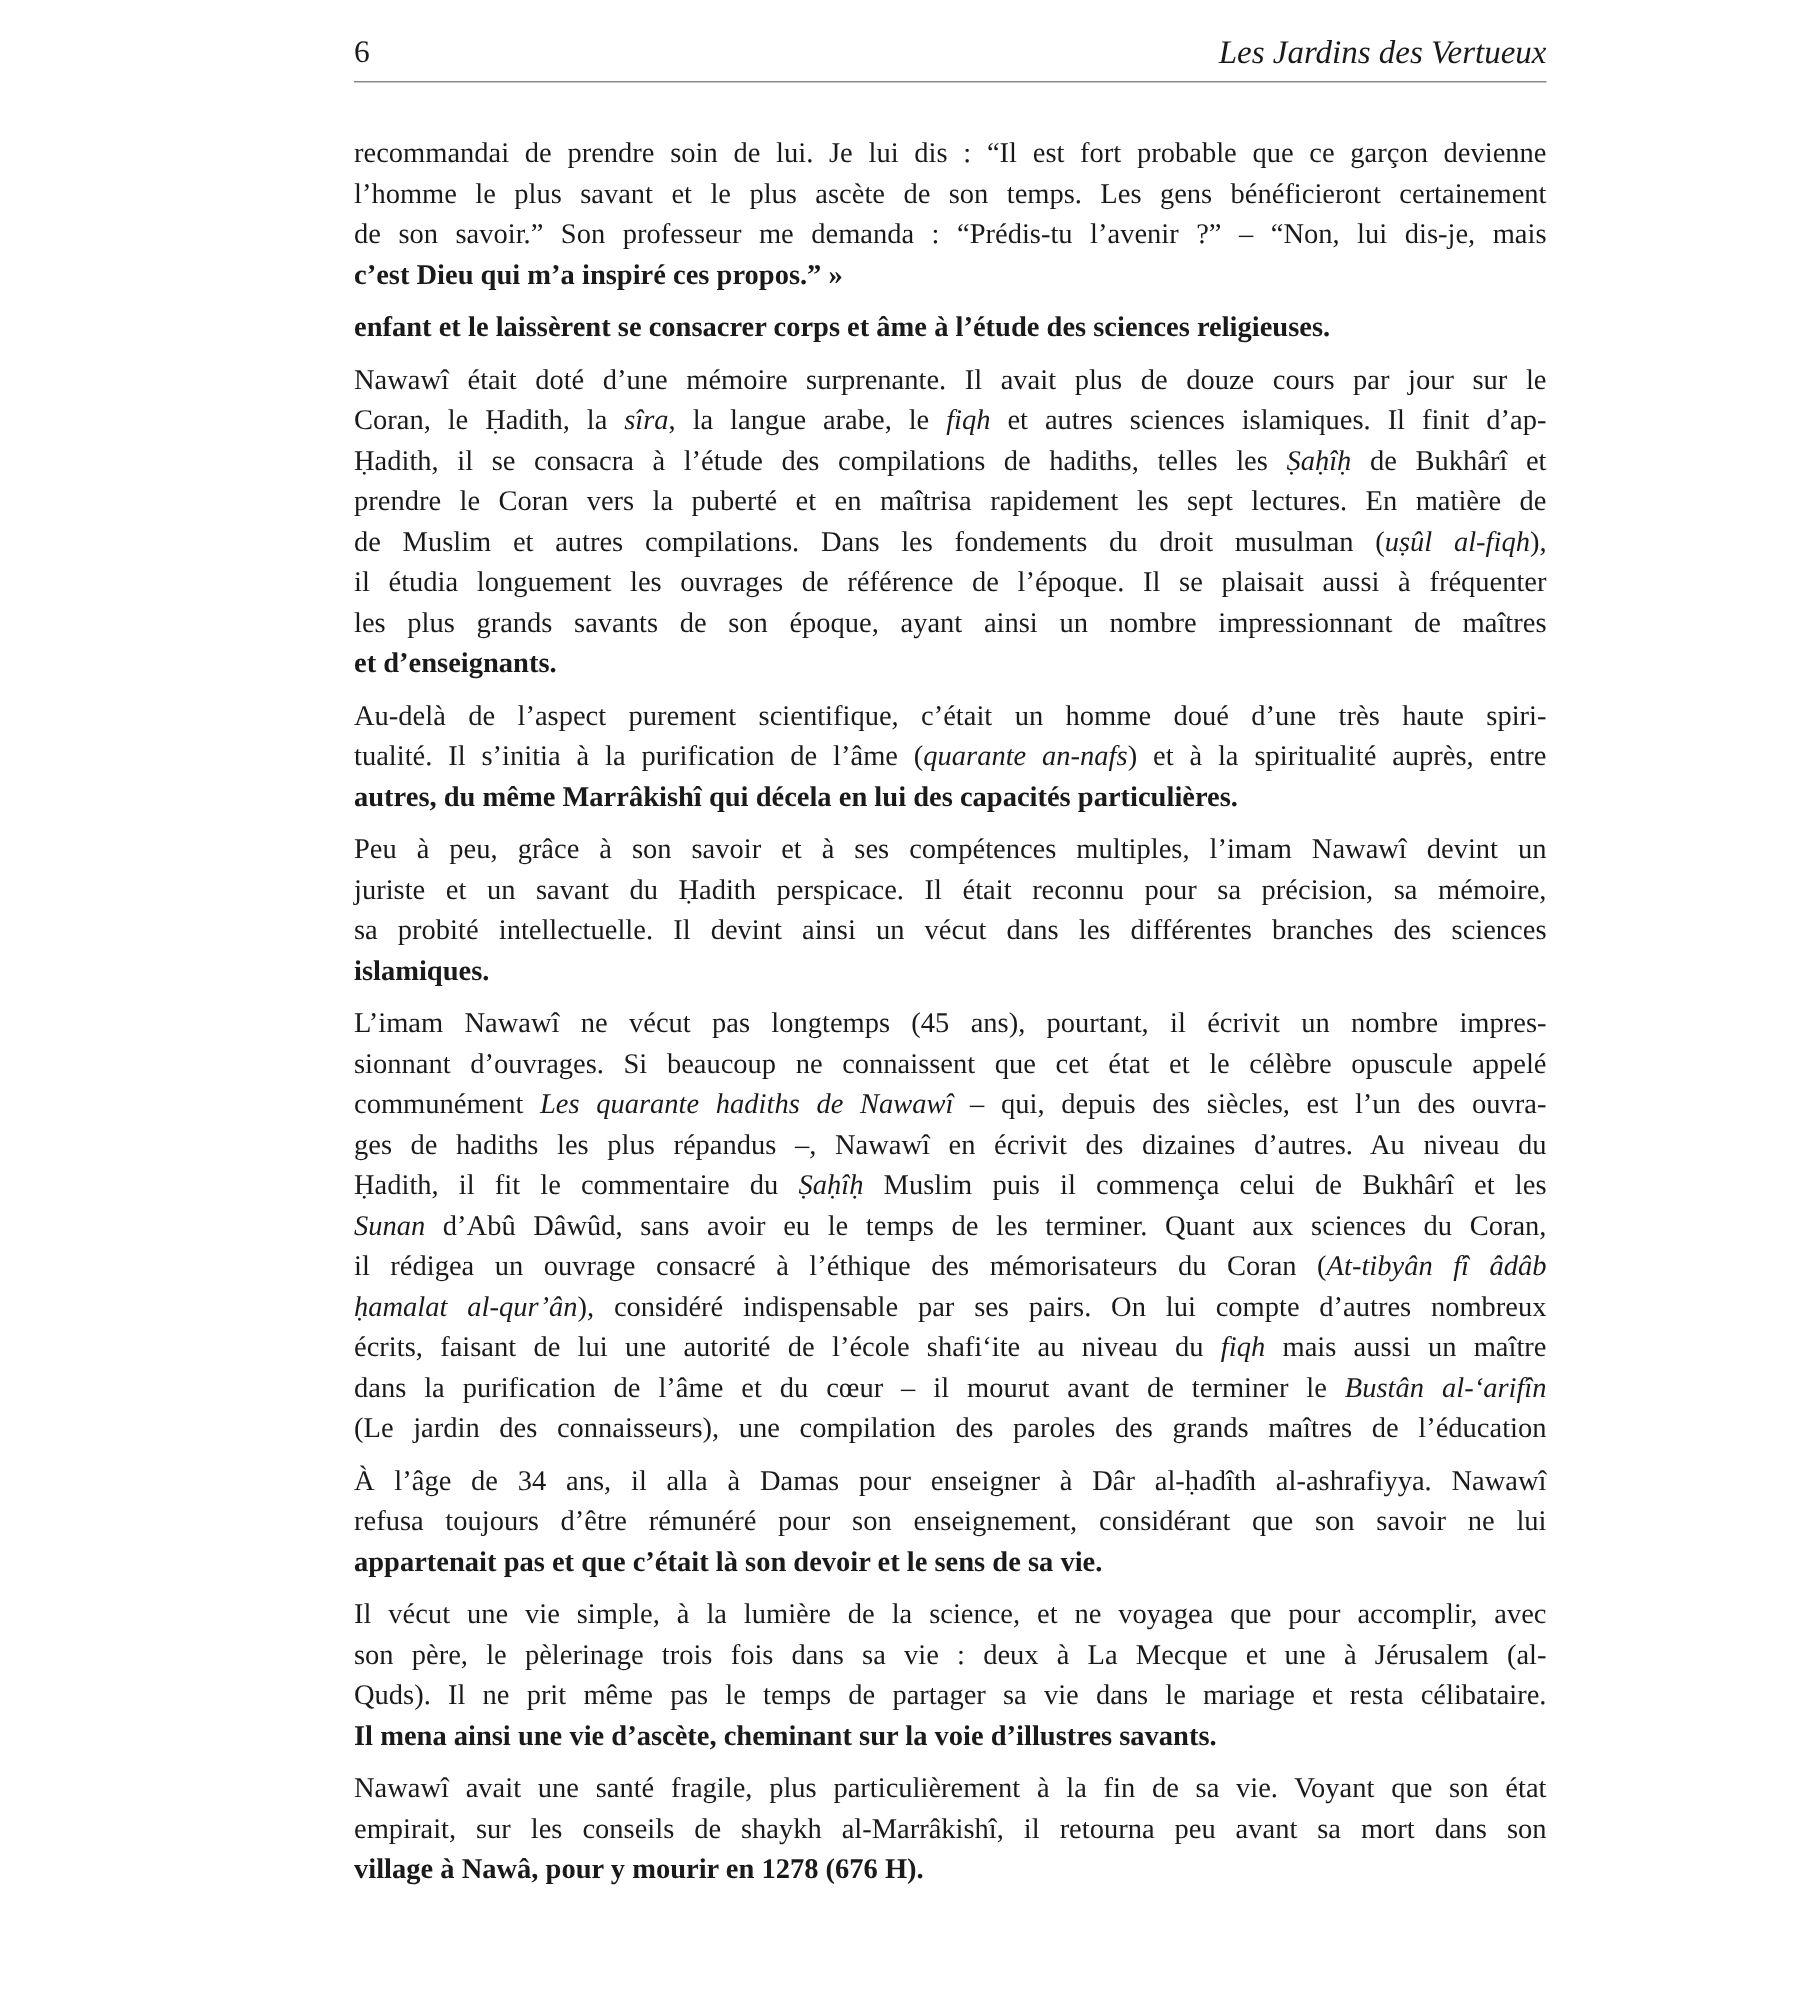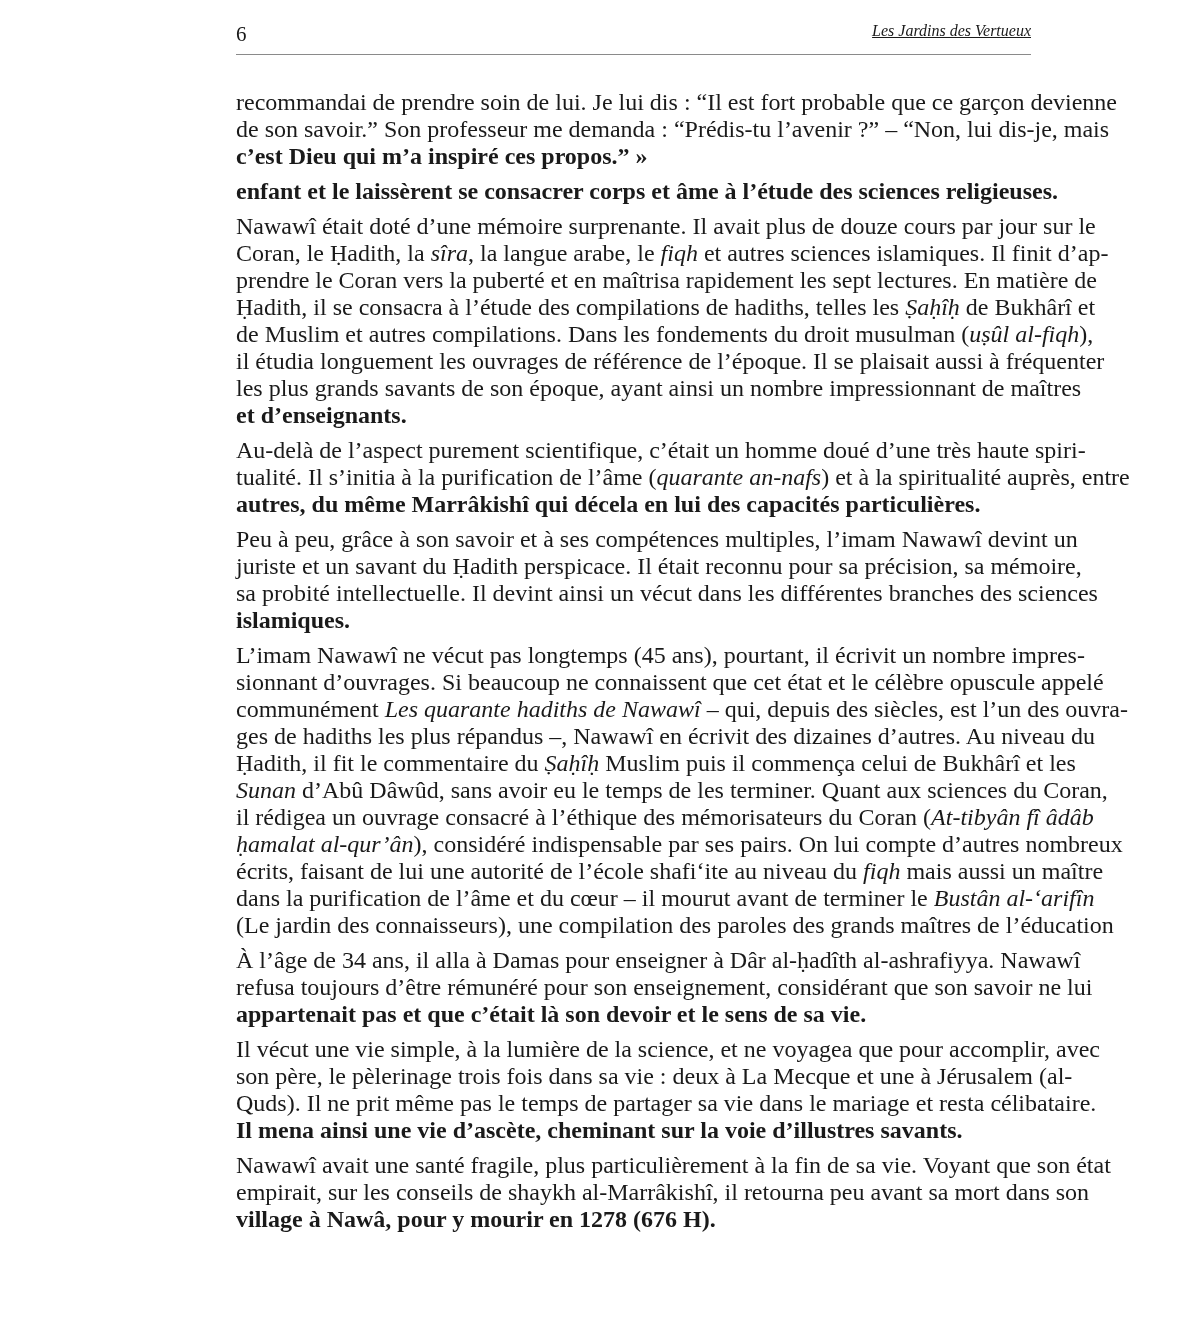--- a/index.html
+++ b/index.html
@@ -38,9 +38,8 @@
       position: absolute;
       right: 0;
       top: 2px;
-      font-size: 16px;
+      font-size: 22px;
       font-style: italic;
-      text-decoration: underline;
     }
     .header-rule {
       position: absolute;

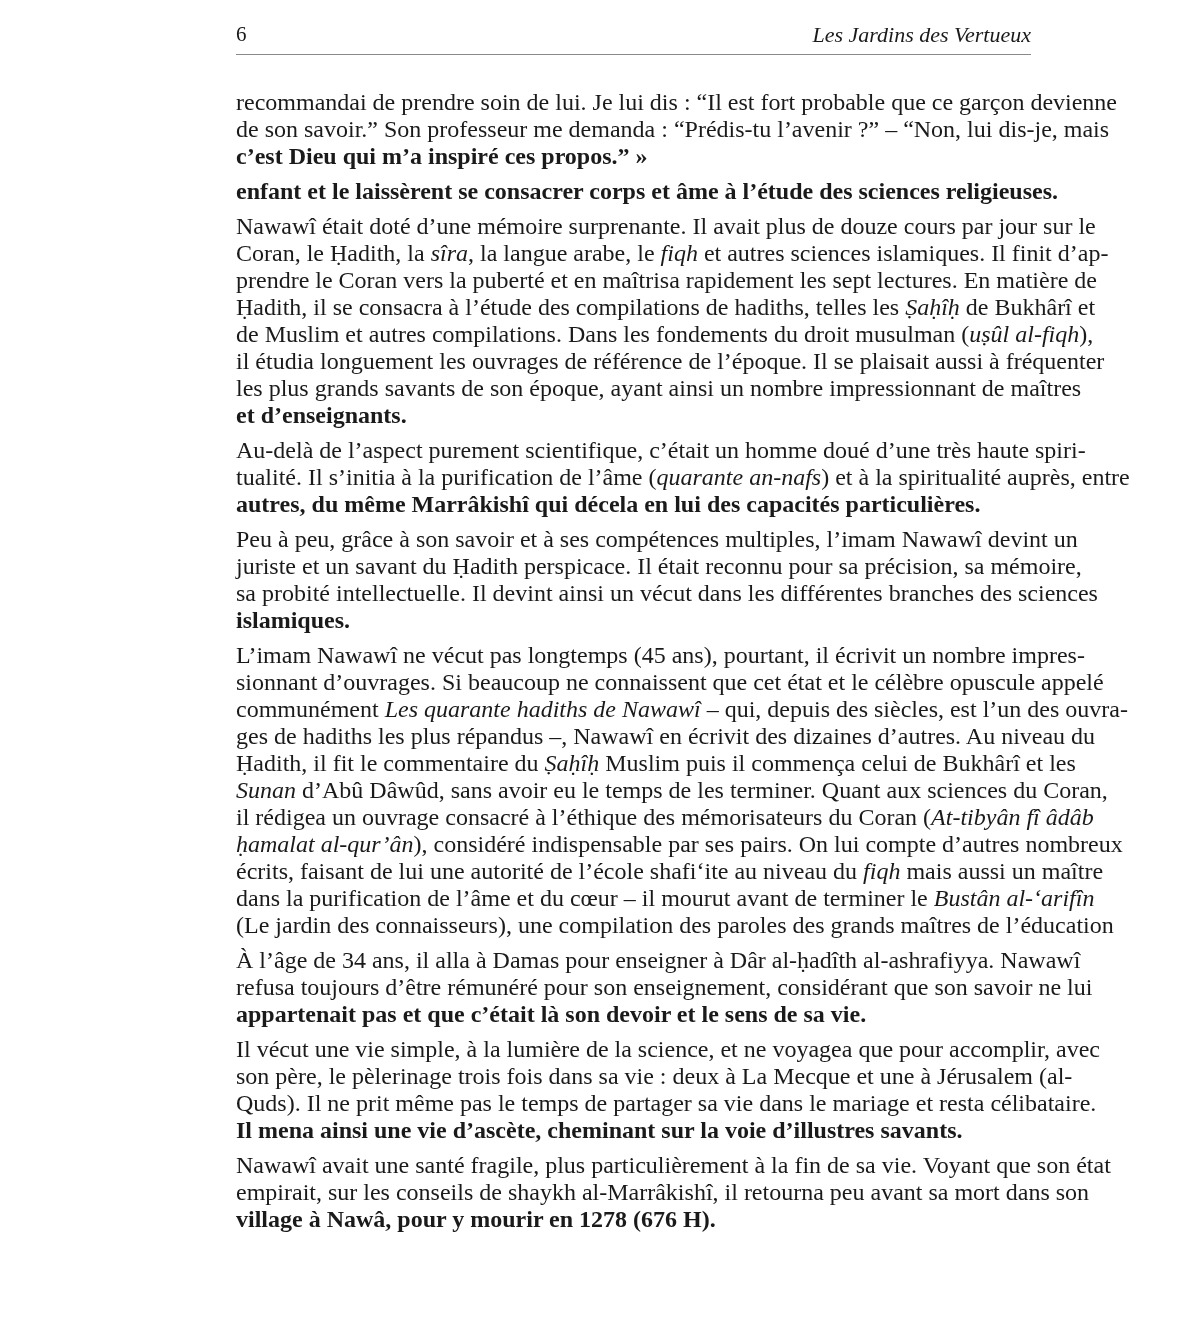--- a/index.html
+++ b/index.html
@@ -57,7 +57,7 @@
     }
     .para {
       margin: 0 0 8px 0;
-      font-size: 24px;
+      font-size: 19px;
       line-height: 27px;
     }
     .line {

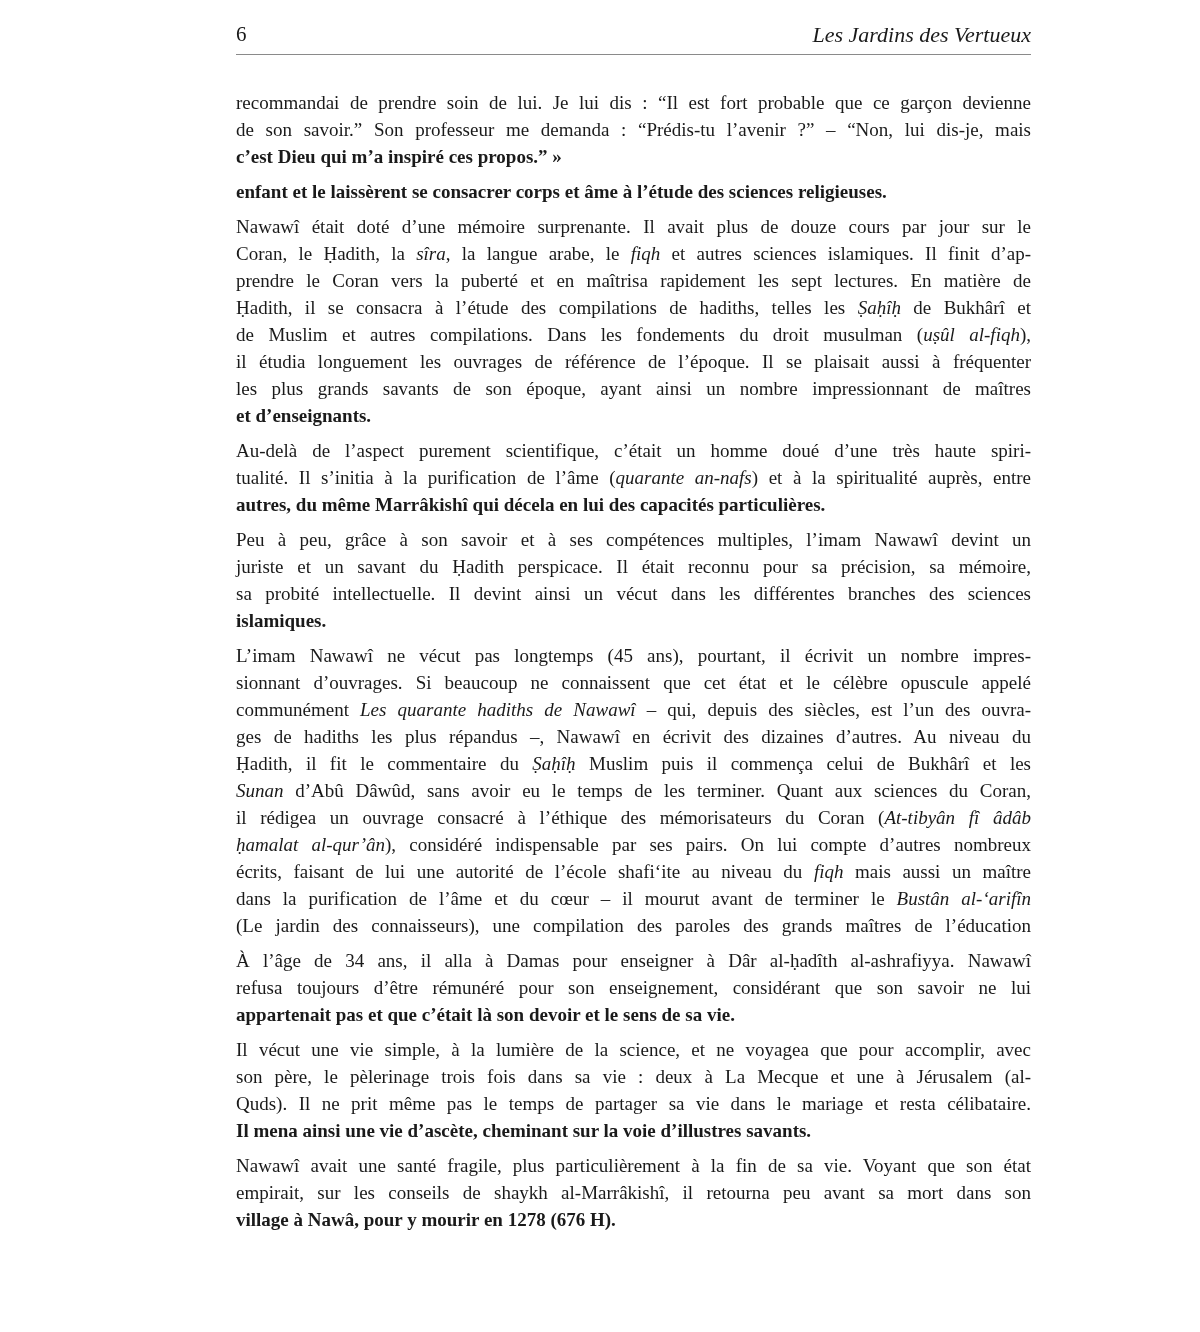--- a/index.html
+++ b/index.html
@@ -85,6 +85,7 @@
   <div class="body" id="body">
       <p class="para">
         <span class="line">recommandai de prendre soin de lui. Je lui dis : “Il est fort probable que ce garçon devienne</span>
+        <span class="line">l’homme le plus savant et le plus ascète de son temps. Les gens bénéficieront certainement</span>
         <span class="line">de son savoir.” Son professeur me demanda : “Prédis-tu l’avenir ?” – “Non, lui dis-je, mais</span>
         <span class="line last">c’est Dieu qui m’a inspiré ces propos.” »</span>
       </p>

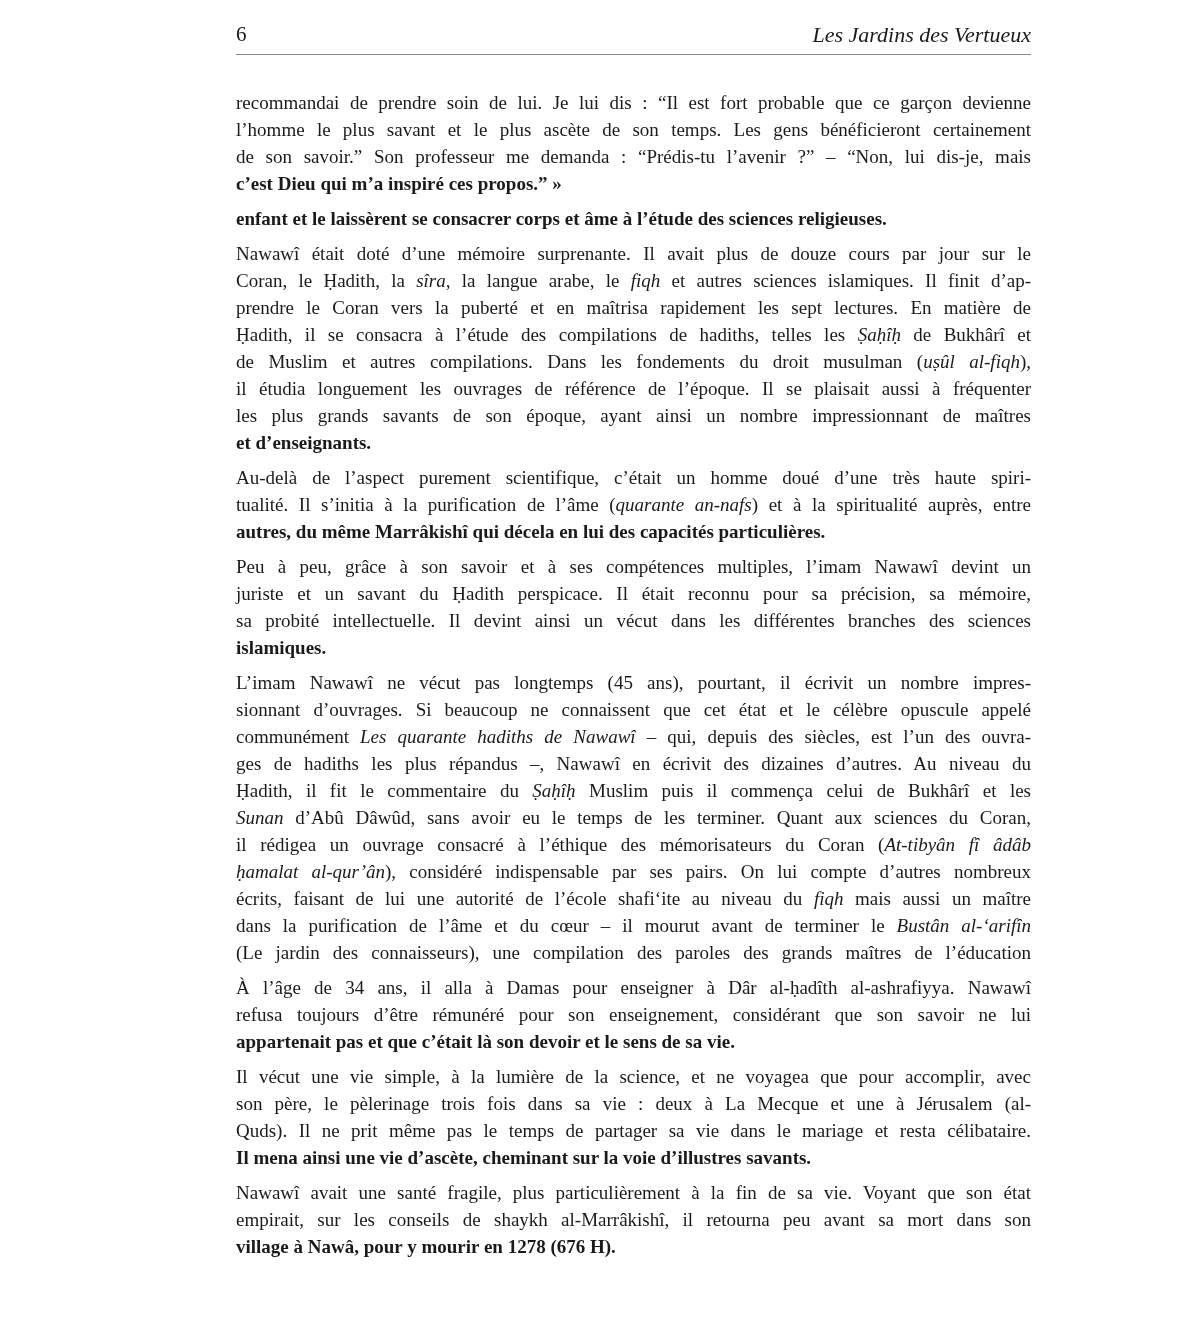--- a/index.html
+++ b/index.html
@@ -95,8 +95,8 @@
       <p class="para">
         <span class="line">Nawawî était doté d’une mémoire surprenante. Il avait plus de douze cours par jour sur le</span>
         <span class="line">Coran, le Ḥadith, la <i>sîra</i>, la langue arabe, le <i>fiqh</i> et autres sciences islamiques. Il finit d’ap-</span>
+        <span class="line">Ḥadith, il se consacra à l’étude des compilations de hadiths, telles les <i>Ṣaḥîḥ</i> de Bukhârî et</span>
         <span class="line">prendre le Coran vers la puberté et en maîtrisa rapidement les sept lectures. En matière de</span>
-        <span class="line">Ḥadith, il se consacra à l’étude des compilations de hadiths, telles les <i>Ṣaḥîḥ</i> de Bukhârî et</span>
         <span class="line">de Muslim et autres compilations. Dans les fondements du droit musulman (<i>uṣûl al-fiqh</i>),</span>
         <span class="line">il étudia longuement les ouvrages de référence de l’époque. Il se plaisait aussi à fréquenter</span>
         <span class="line">les plus grands savants de son époque, ayant ainsi un nombre impressionnant de maîtres</span>

